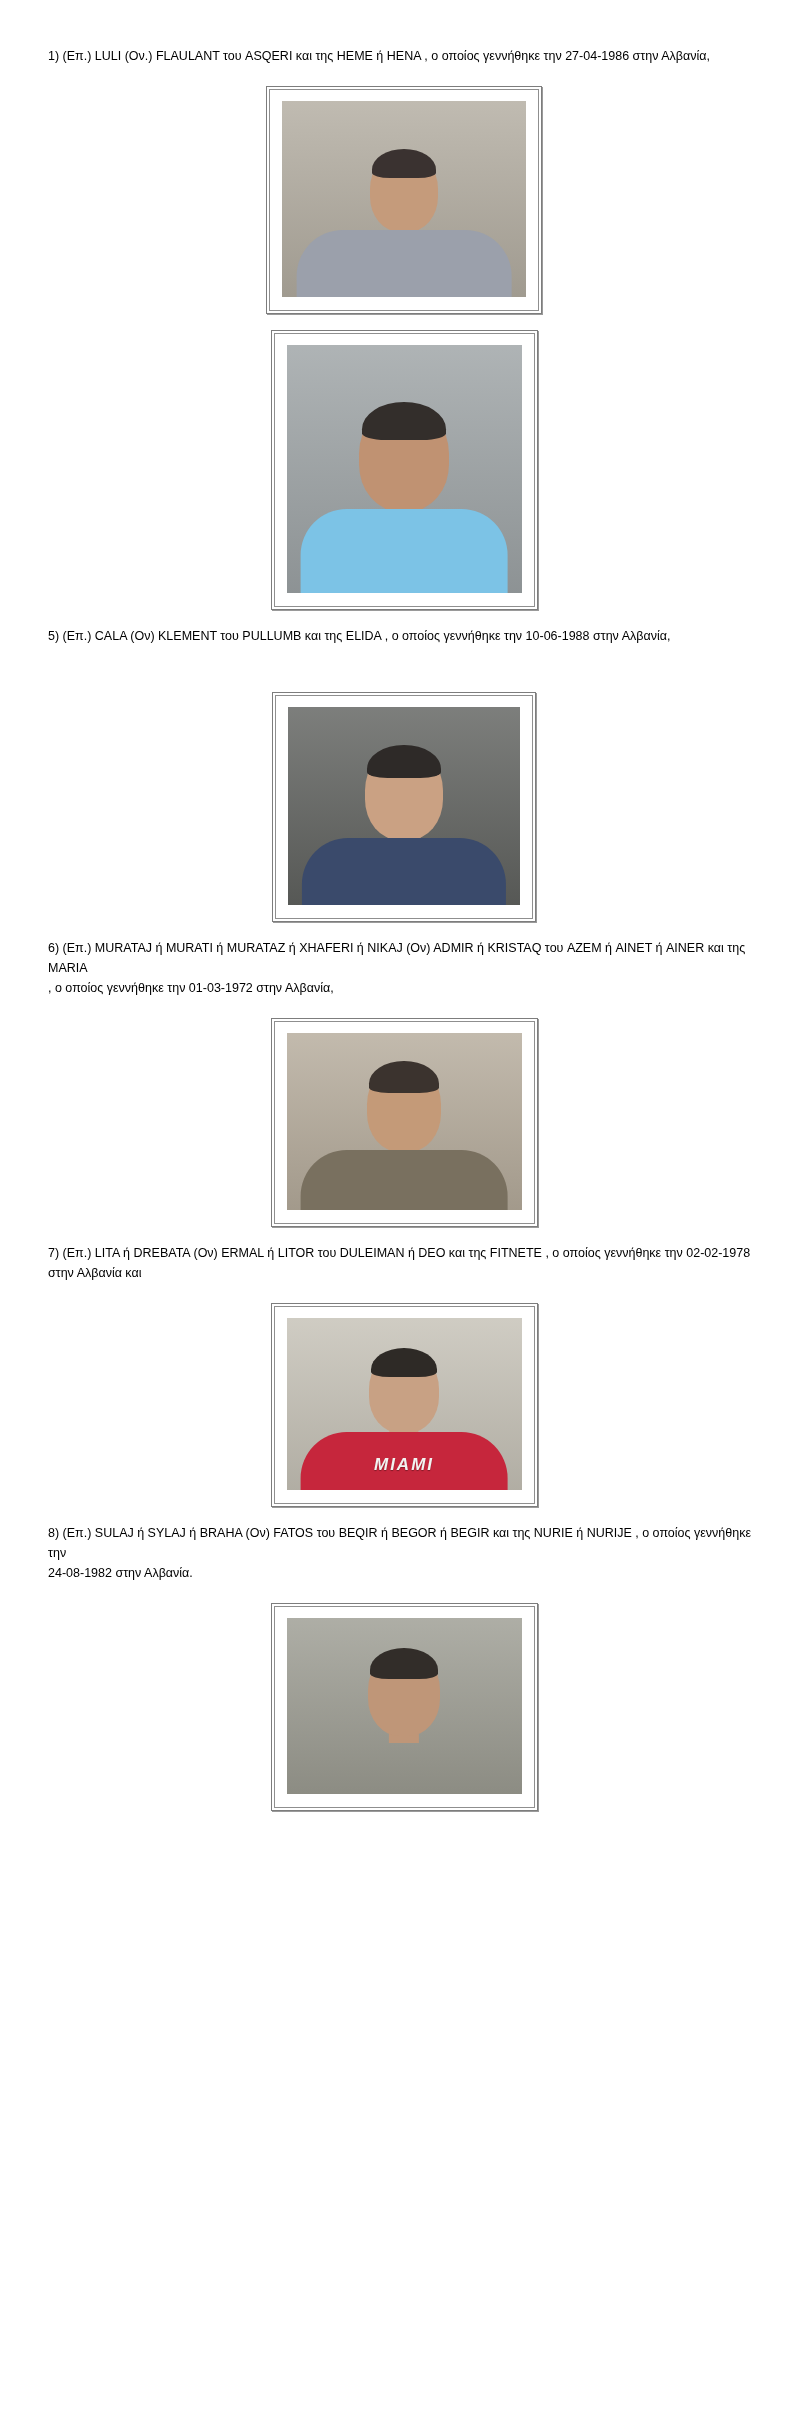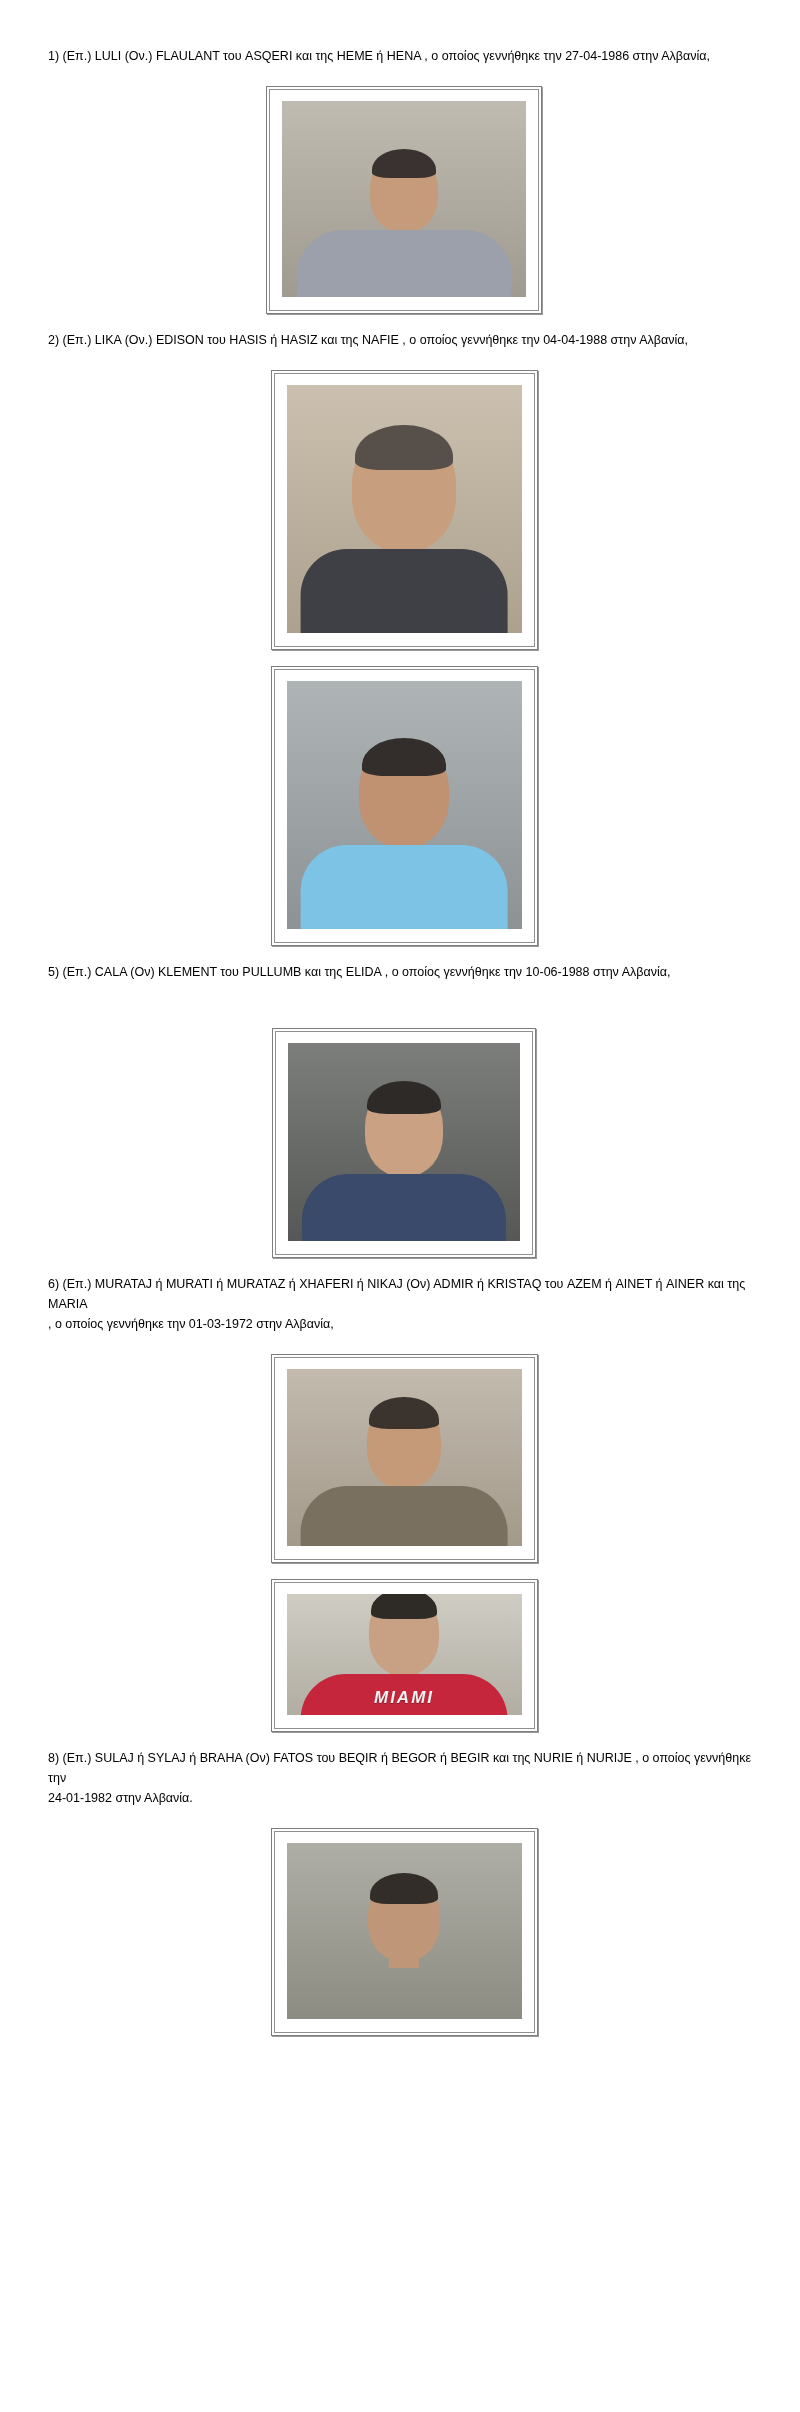--- a/index.html
+++ b/index.html
@@ -124,22 +124,6 @@
     </div>
   </div>
 
-  <div class="entry">
-    <p class="entry-text">2) (Επ.) LIKA (Ον.) EDISON του HASIS ή HASIZ και της NAFIE , ο οποίος γεννήθηκε την 04-04-1988 στην Αλβανία,</p>
-    <div class="photo-row">
-      <div class="frame">
-        <div class="frame-inner">
-          <div class="photo" style="width: 235px; height: 248px; --wall: #c0b39e; --skin: #c79e7e; --hair: #57504a; --shirt: #3f4045; --head: 104px;">
-            <div class="person">
-              <div class="neck"></div>
-              <div class="head"></div>
-              <div class="torso"></div>
-            </div>
-          </div>
-        </div>
-      </div>
-    </div>
-  </div>
 
 
   <div class="entry">

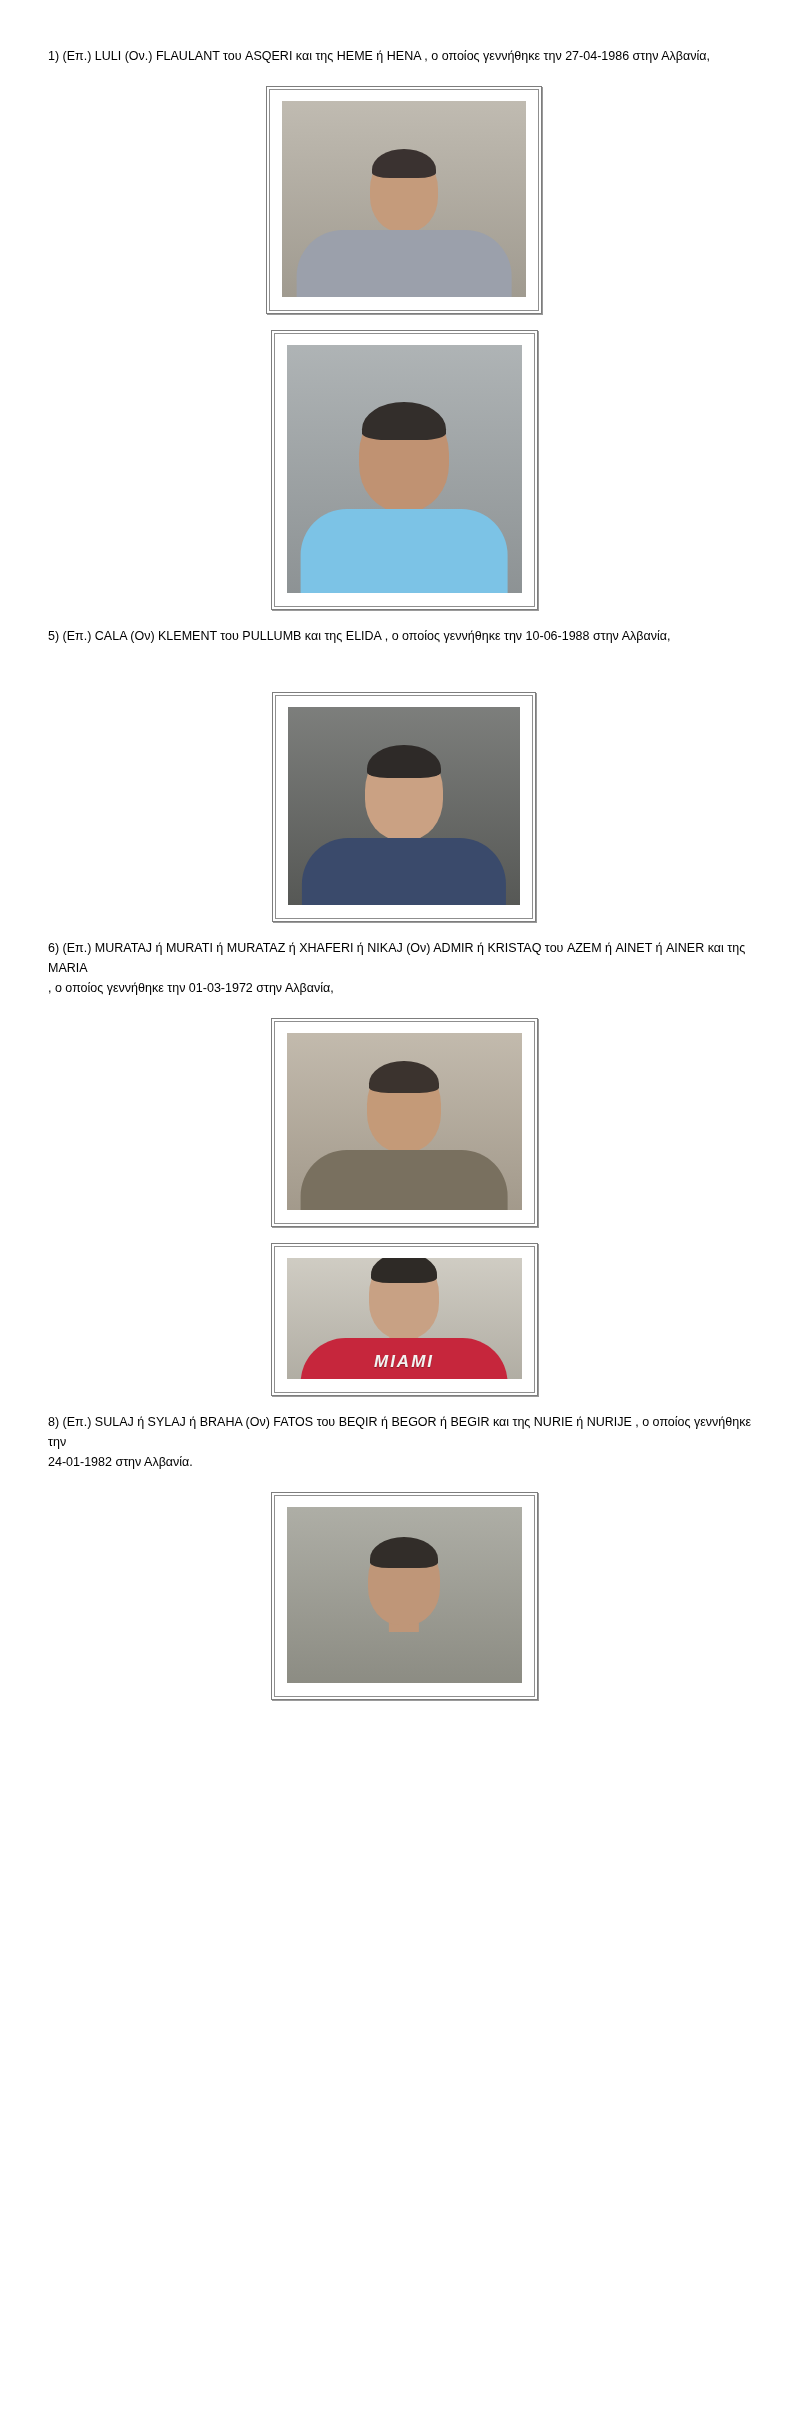--- a/index.html
+++ b/index.html
@@ -178,6 +178,8 @@
   </div>
 
   <div class="entry">
+    <p class="entry-text">7) (Επ.) LITA ή DREBATA (Ον) ERMAL ή LITOR του DULEIMAN ή DEO και της FITNETE , ο οποίος γεννήθηκε την 02-02-1978
+στην Αλβανία και</p>
     <div class="photo-row">
       <div class="frame">
         <div class="frame-inner">

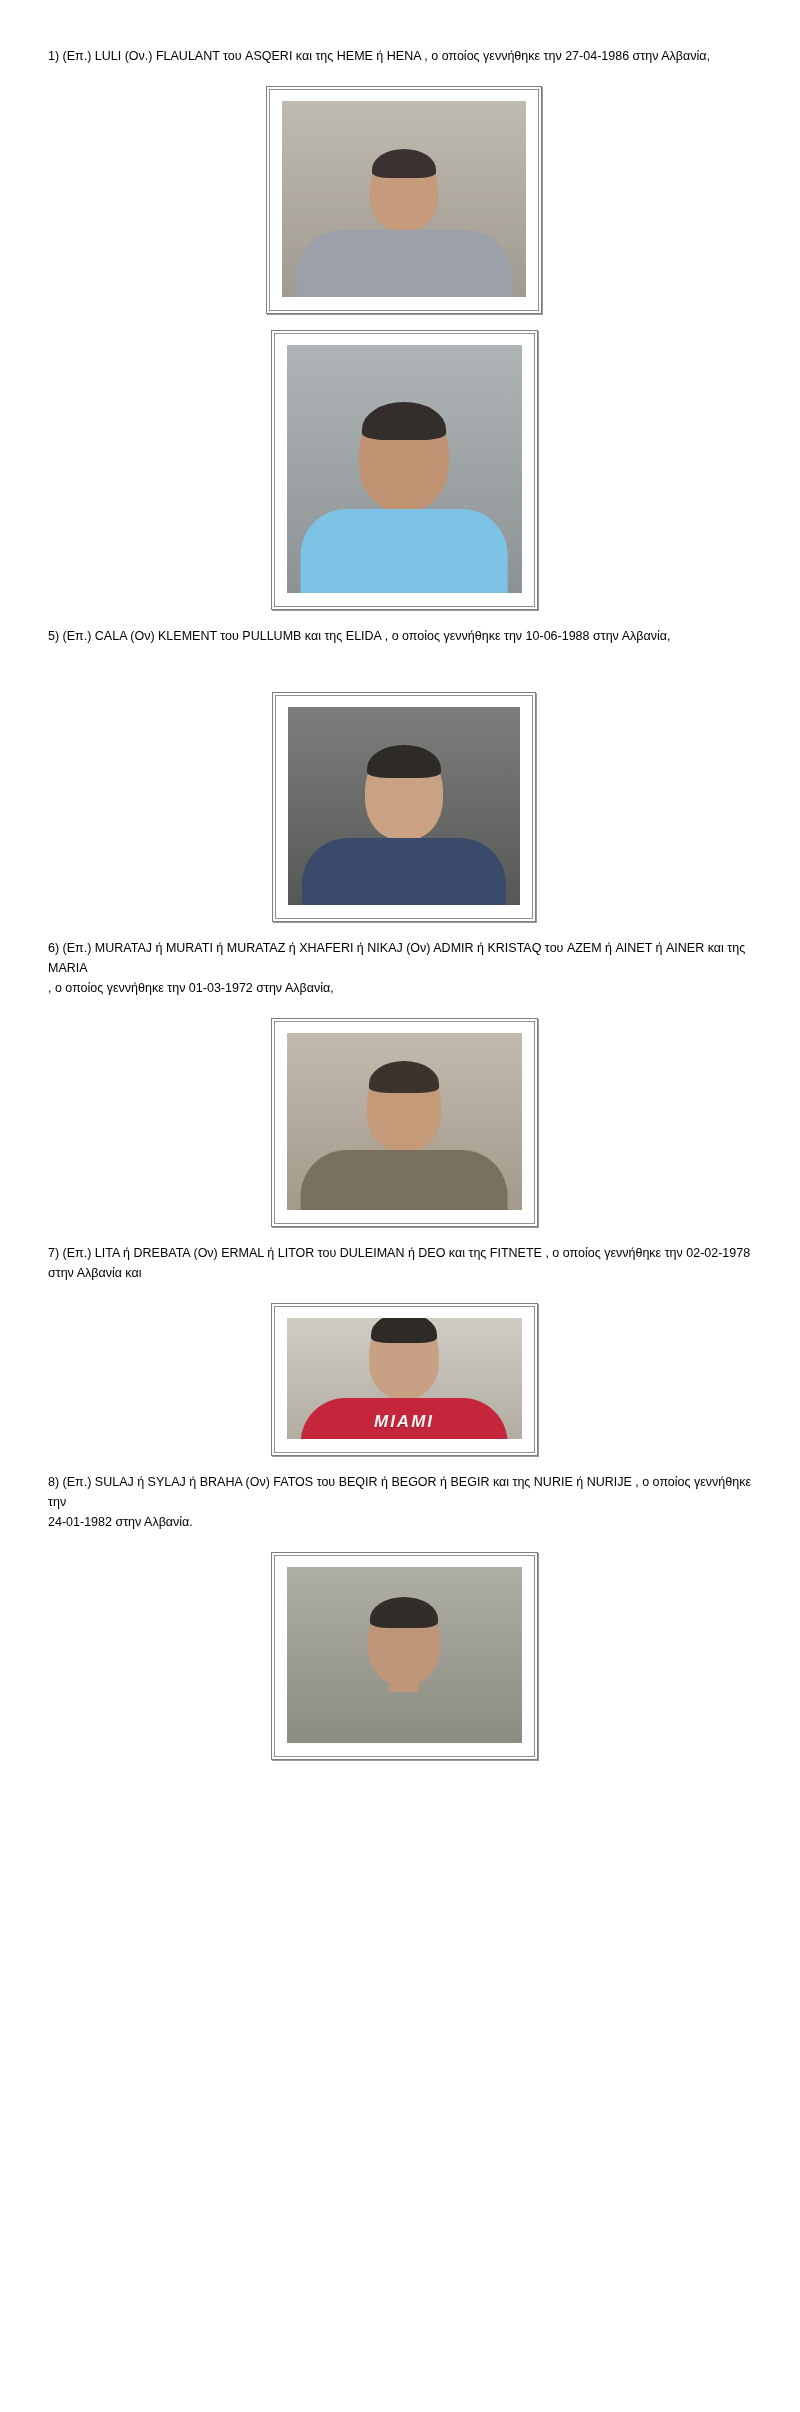--- a/index.html
+++ b/index.html
@@ -183,7 +183,7 @@
     <div class="photo-row">
       <div class="frame">
         <div class="frame-inner">
-          <div class="photo" style="width: 235px; height: 121px; --wall: #c5c1b6; --skin: #c8a184; --hair: #2e2a26; --shirt: #c6263c; --head: 70px;">
+          <div class="photo" style="width: 235px; height: 172px; --wall: #c5c1b6; --skin: #c8a184; --hair: #2e2a26; --shirt: #c6263c; --head: 70px;">
             <div class="person">
               <div class="neck"></div>
               <div class="head"></div>

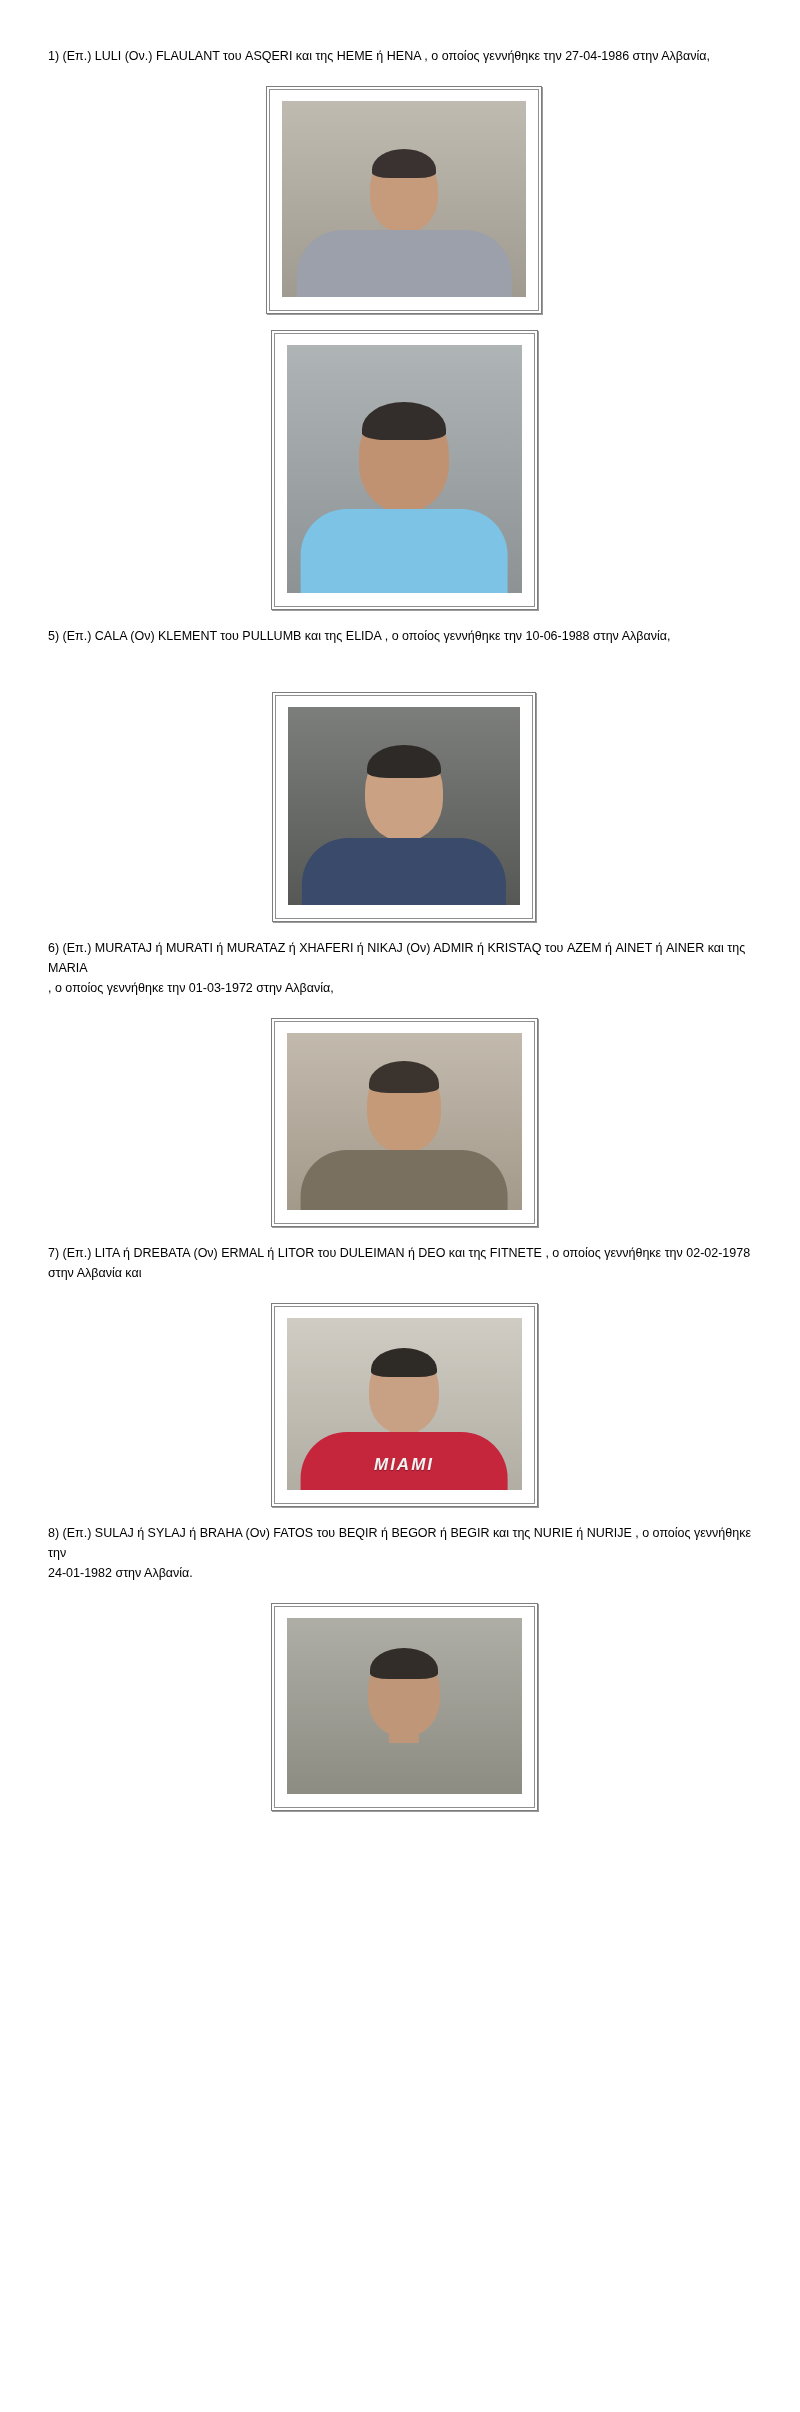--- a/index.html
+++ b/index.html
@@ -199,7 +199,7 @@
 
   <div class="entry">
     <p class="entry-text">8) (Επ.) SULAJ ή SYLAJ ή BRAHA (Ον) FATOS του BEQIR ή BEGOR ή BEGIR και της NURIE ή NURIJE , ο οποίος γεννήθηκε την
-24-01-1982 στην Αλβανία.</p>
+24-08-1982 στην Αλβανία.</p>
     <div class="photo-row">
       <div class="frame">
         <div class="frame-inner">

